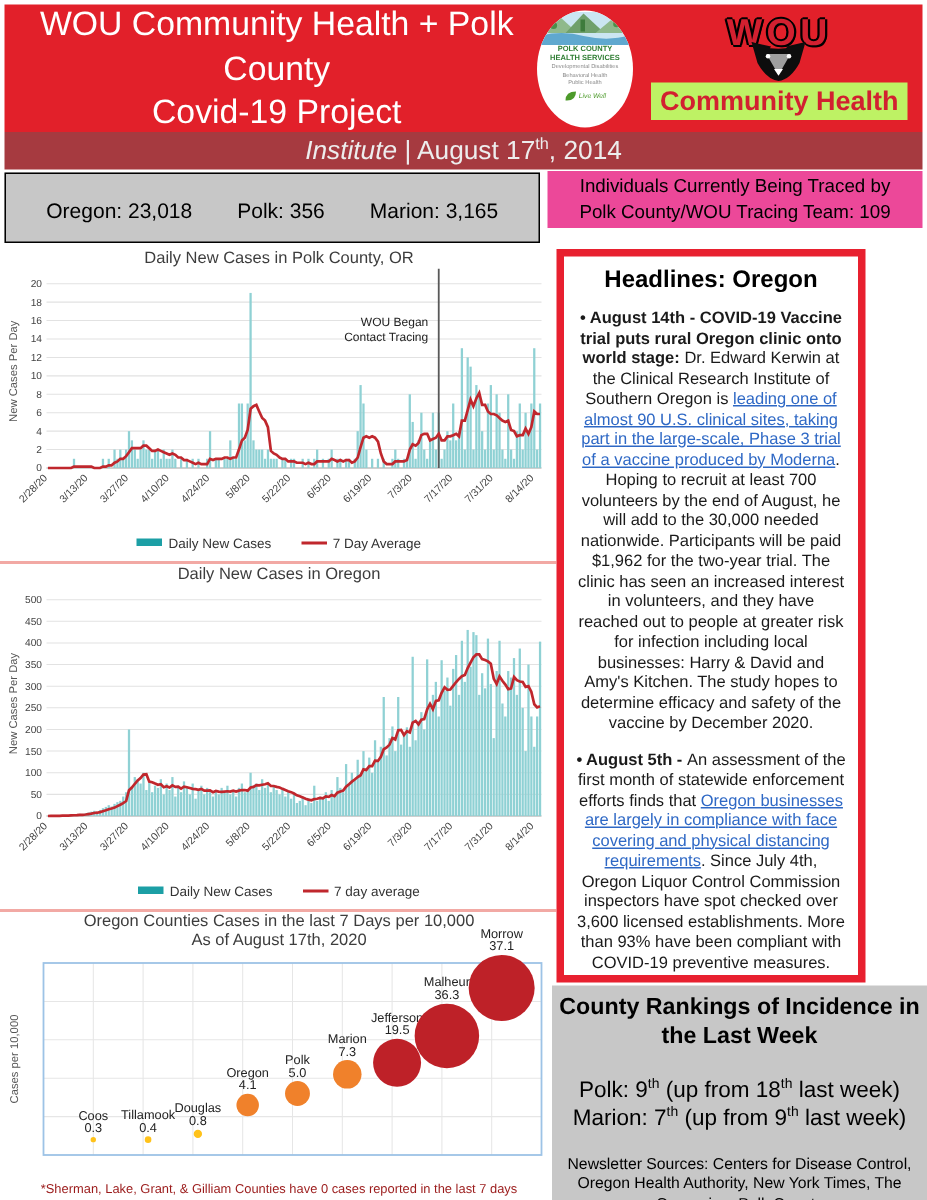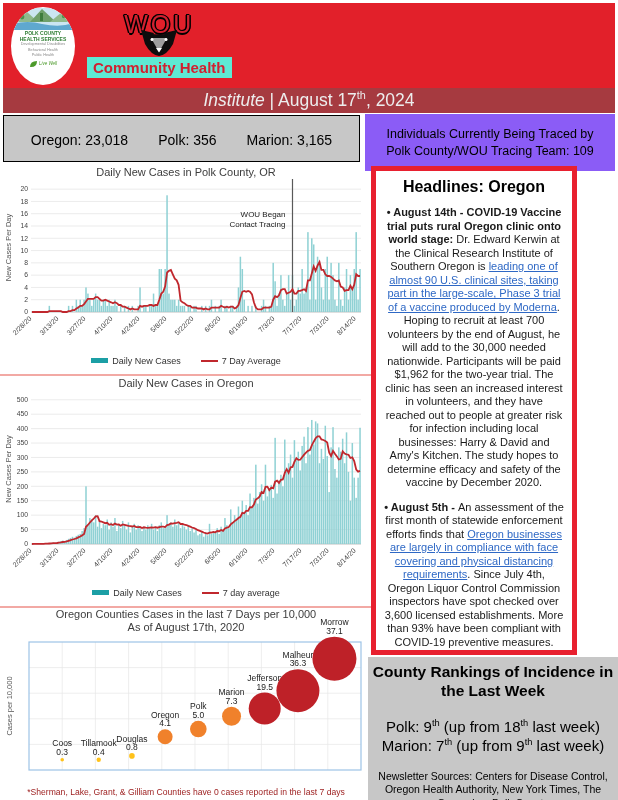--- a/index.html
+++ b/index.html
@@ -73,6 +73,10 @@
 <div class="page">
 
   <div class="header">
+    <div class="header-title">
+      <div>WOU Community Health + Polk County</div>
+      <div>Covid-19 Project</div>
+    </div>
     <div class="logos">
       <div class="polk-logo">
         <svg class="polk-art" viewBox="0 0 62 22">

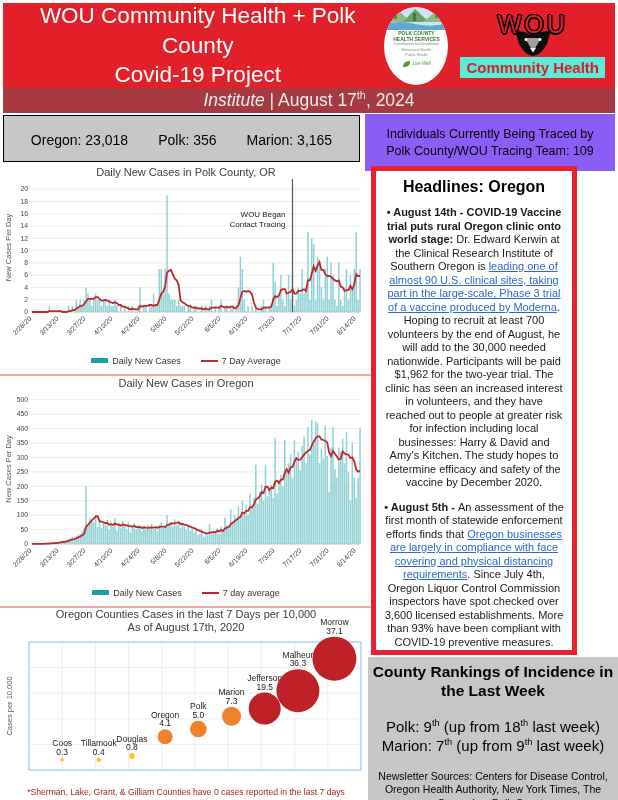--- a/index.html
+++ b/index.html
@@ -17,7 +17,7 @@
   .polk-leaf-row{display:flex;align-items:center;justify-content:center;gap:1px;margin-top:1px;}
   .polk-tag{font-size:4.5px;color:#4C9A2A;font-style:italic;line-height:1;}
   .wou-logo{display:flex;flex-direction:column;align-items:center;flex:none;margin-right:2px;}
-  .wou-acronym{font-size:25px;font-weight:400;letter-spacing:3px;color:#D22030;line-height:0.9;
+  .wou-acronym{font-size:25px;font-weight:700;letter-spacing:3px;color:#D22030;line-height:0.9;
     text-shadow:-1.5px 0 #000,1.5px 0 #000,0 -1.5px #000,0 1.5px #000,-1px -1px #000,1px 1px #000;}
   .wolf{width:44px;height:26px;margin-top:-6px;display:block;}
   .wou-caption{background:#5eead4;color:#D22030;font-weight:bold;font-size:15px;padding:2px 6px;margin-top:1px;white-space:nowrap;}

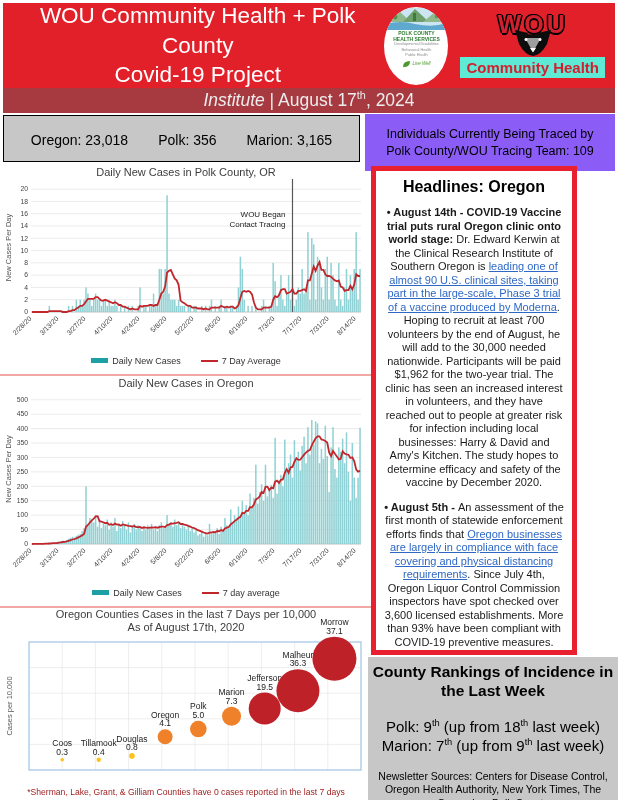--- a/index.html
+++ b/index.html
@@ -20,7 +20,7 @@
   .wou-acronym{font-size:25px;font-weight:700;letter-spacing:3px;color:#D22030;line-height:0.9;
     text-shadow:-1.5px 0 #000,1.5px 0 #000,0 -1.5px #000,0 1.5px #000,-1px -1px #000,1px 1px #000;}
   .wolf{width:44px;height:26px;margin-top:-6px;display:block;}
-  .wou-caption{background:#5eead4;color:#D22030;font-weight:bold;font-size:15px;padding:2px 6px;margin-top:1px;white-space:nowrap;}
+  .wou-caption{background:#bef264;color:#D22030;font-weight:bold;font-size:18px;padding:2px 6px;margin-top:1px;white-space:nowrap;}
 
   
   .banner{position:absolute;left:3px;top:88px;width:612px;height:25px;background:#A63A40;color:#EDEDED;display:flex;align-items:center;justify-content:center;font-size:17.5px;}

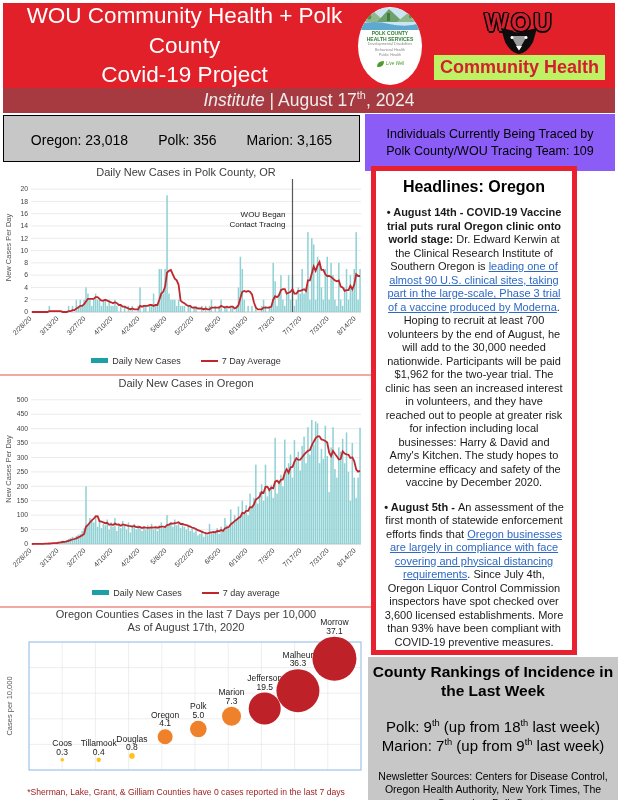--- a/index.html
+++ b/index.html
@@ -118,7 +118,7 @@
   </div>
 
   <div class="banner">
-    <span id="banner-text"><span class="it">Institute</span><span> | August 17</span><sup>th</sup><span>, 2024</span></span>
+    <span id="banner-text"><span class="it">Institute</span><span> | August 17</span><sup>th</sup><span>, 2014</span></span>
   </div>
 
   <div class="cum-box">

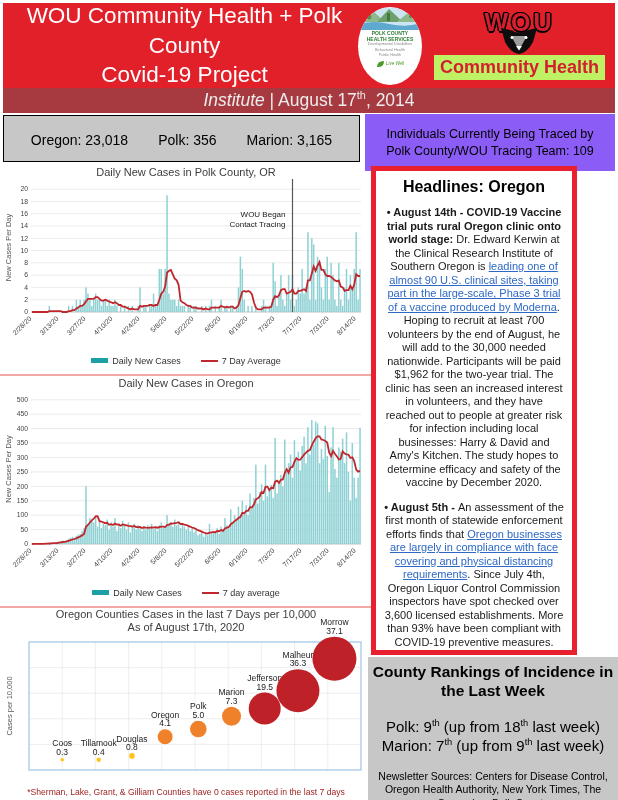--- a/index.html
+++ b/index.html
@@ -32,7 +32,7 @@
     display:flex;flex-direction:column;align-items:center;justify-content:center;color:#000;}
   .cum-head{font-size:13.5px;}
   .cum-vals{display:flex;gap:30px;font-size:14px;margin-top:3px;}
-  .trace-box{position:absolute;left:365px;top:114px;width:250px;height:57px;background:#8b5cf6;box-sizing:border-box;
+  .trace-box{position:absolute;left:365px;top:114px;width:250px;height:38px;background:#ec4899;box-sizing:border-box;
     display:flex;align-items:center;justify-content:center;text-align:center;font-size:12.5px;line-height:1.35;color:#000;padding:0 8px;}
 
   

